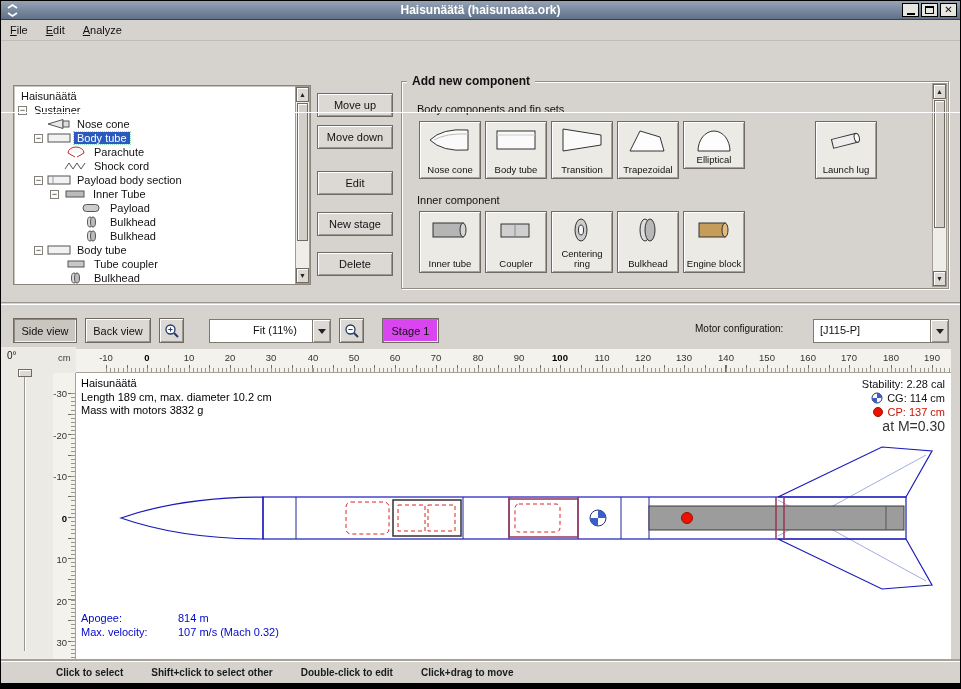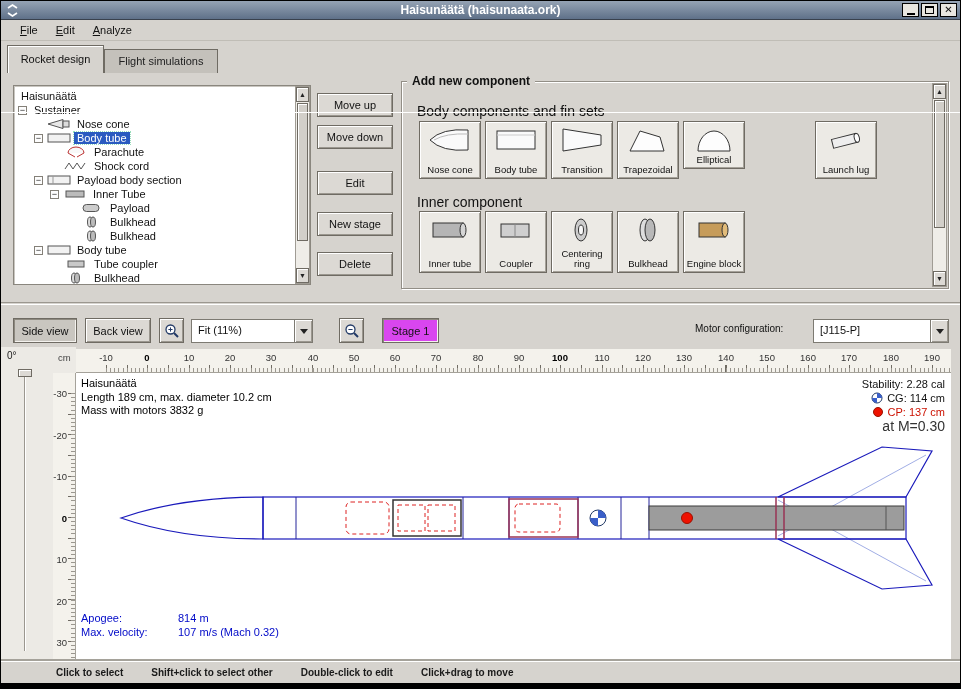--- a/index.html
+++ b/index.html
@@ -19,7 +19,7 @@
   .g-close{font-size:10px;font-weight:bold;line-height:10px;}
 
   
-  .menubar{position:absolute;left:0;top:19px;right:0;height:21px;background:#d6d3ce;border-bottom:1px solid #c0bdb6;display:flex;align-items:center;padding-left:10px;}
+  .menubar{position:absolute;left:0;top:19px;right:0;height:21px;background:#d6d3ce;border-bottom:1px solid #c0bdb6;display:flex;align-items:center;padding-left:0;}
   .menu-item{display:inline-block;padding:2px 9px;}
   .menu-item::first-letter{text-decoration:underline;}
 

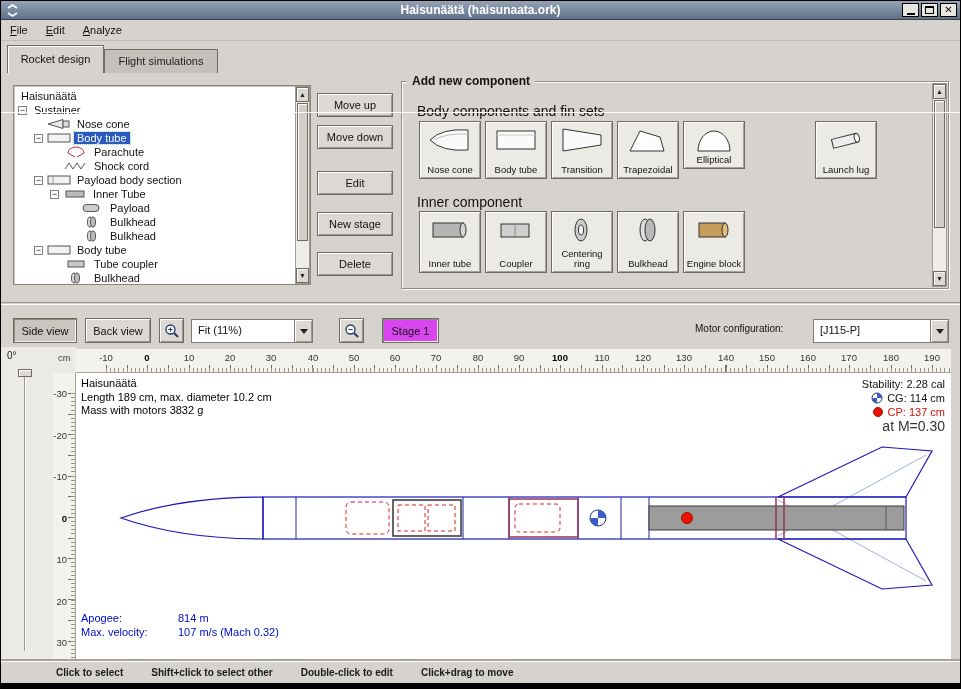--- a/index.html
+++ b/index.html
@@ -152,7 +152,6 @@
   </div>
 
   <div class="tabbar">
-    <div class="tab tab-active">Rocket design</div>
     <div class="tab tab-inactive">Flight simulations</div>
     <div class="tab-base"></div>
   </div>

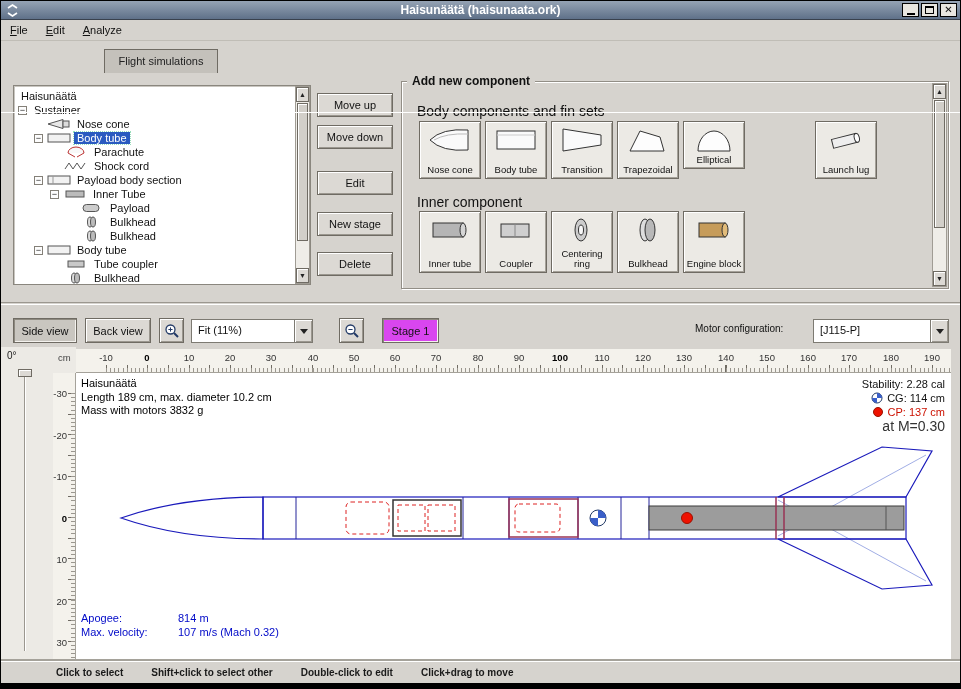--- a/index.html
+++ b/index.html
@@ -152,7 +152,6 @@
   </div>
 
   <div class="tabbar">
-    <div class="tab tab-inactive">Flight simulations</div>
     <div class="tab-base"></div>
   </div>
 

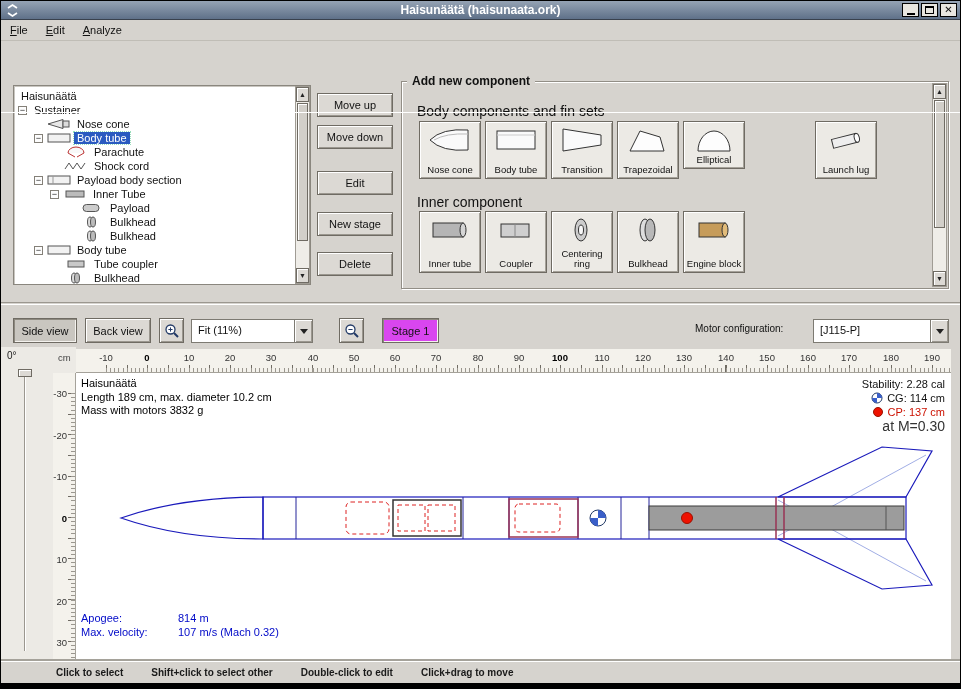--- a/index.html
+++ b/index.html
@@ -62,7 +62,7 @@
   .addpanel{position:absolute;left:400px;top:80px;width:548px;height:208px;
      border:1px solid #928e86;box-shadow:inset 1px 1px 0 #fff, 1px 1px 0 #fff;}
   .addpanel-title{position:absolute;left:406px;top:73px;background:#d6d3ce;padding:0 5px;font-weight:bold;font-size:12px;}
-  .seclabel{position:absolute;font-size:14px;}
+  .seclabel{position:absolute;font-size:11px;}
   .cbtn{position:absolute;width:62px;background:#eceae5;border:1px solid #6f6b63;
      box-shadow:inset 1px 1px 0 #fff, inset -1px -1px 0 #a5a199;
      display:flex;flex-direction:column;align-items:center;justify-content:space-between;padding:4px 2px 3px 2px;}

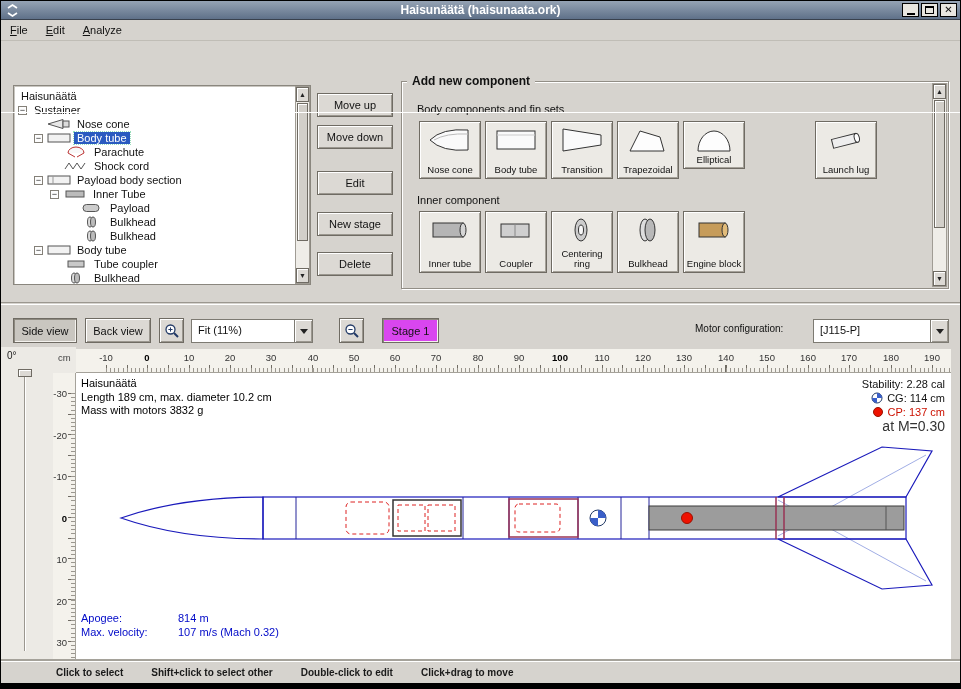--- a/index.html
+++ b/index.html
@@ -361,7 +361,7 @@
         <line x1="6.5" y1="4.4" x2="6.5" y2="8.6" stroke="#223a66"></line>
       </svg>
   </div>
-  <div class="combo" style="left:190px;top:318px;width:122px;height:24px;">
+  <div class="combo" style="left:208px;top:318px;width:122px;height:24px;padding-left:37px;">
     <span class="combo-text">Fit (11%)</span>
     <span class="combo-arrow">
         <span class="tri-down"></span>

